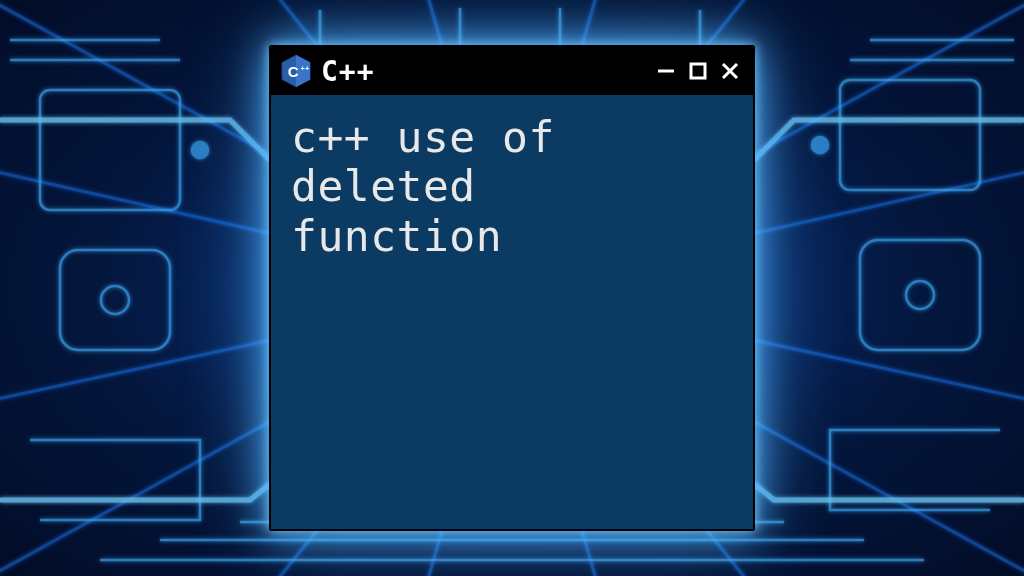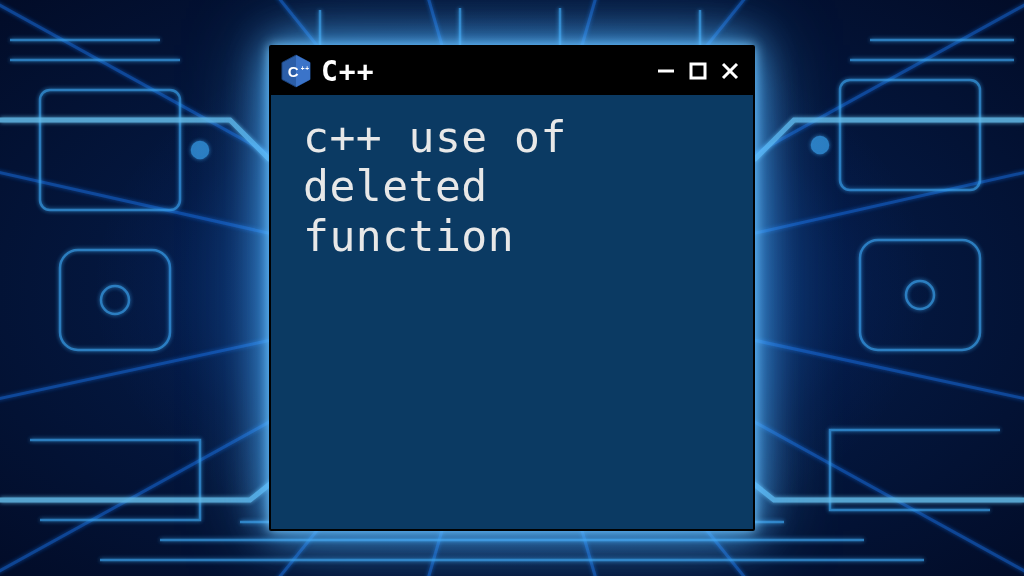--- a/index.html
+++ b/index.html
@@ -77,7 +77,7 @@
     }
     .content {
       flex: 1;
-      padding: 18px 32px;
+      padding: 18px 20px;
       color: #e8e8e8;
       font-size: 43px;
       line-height: 1.15;

